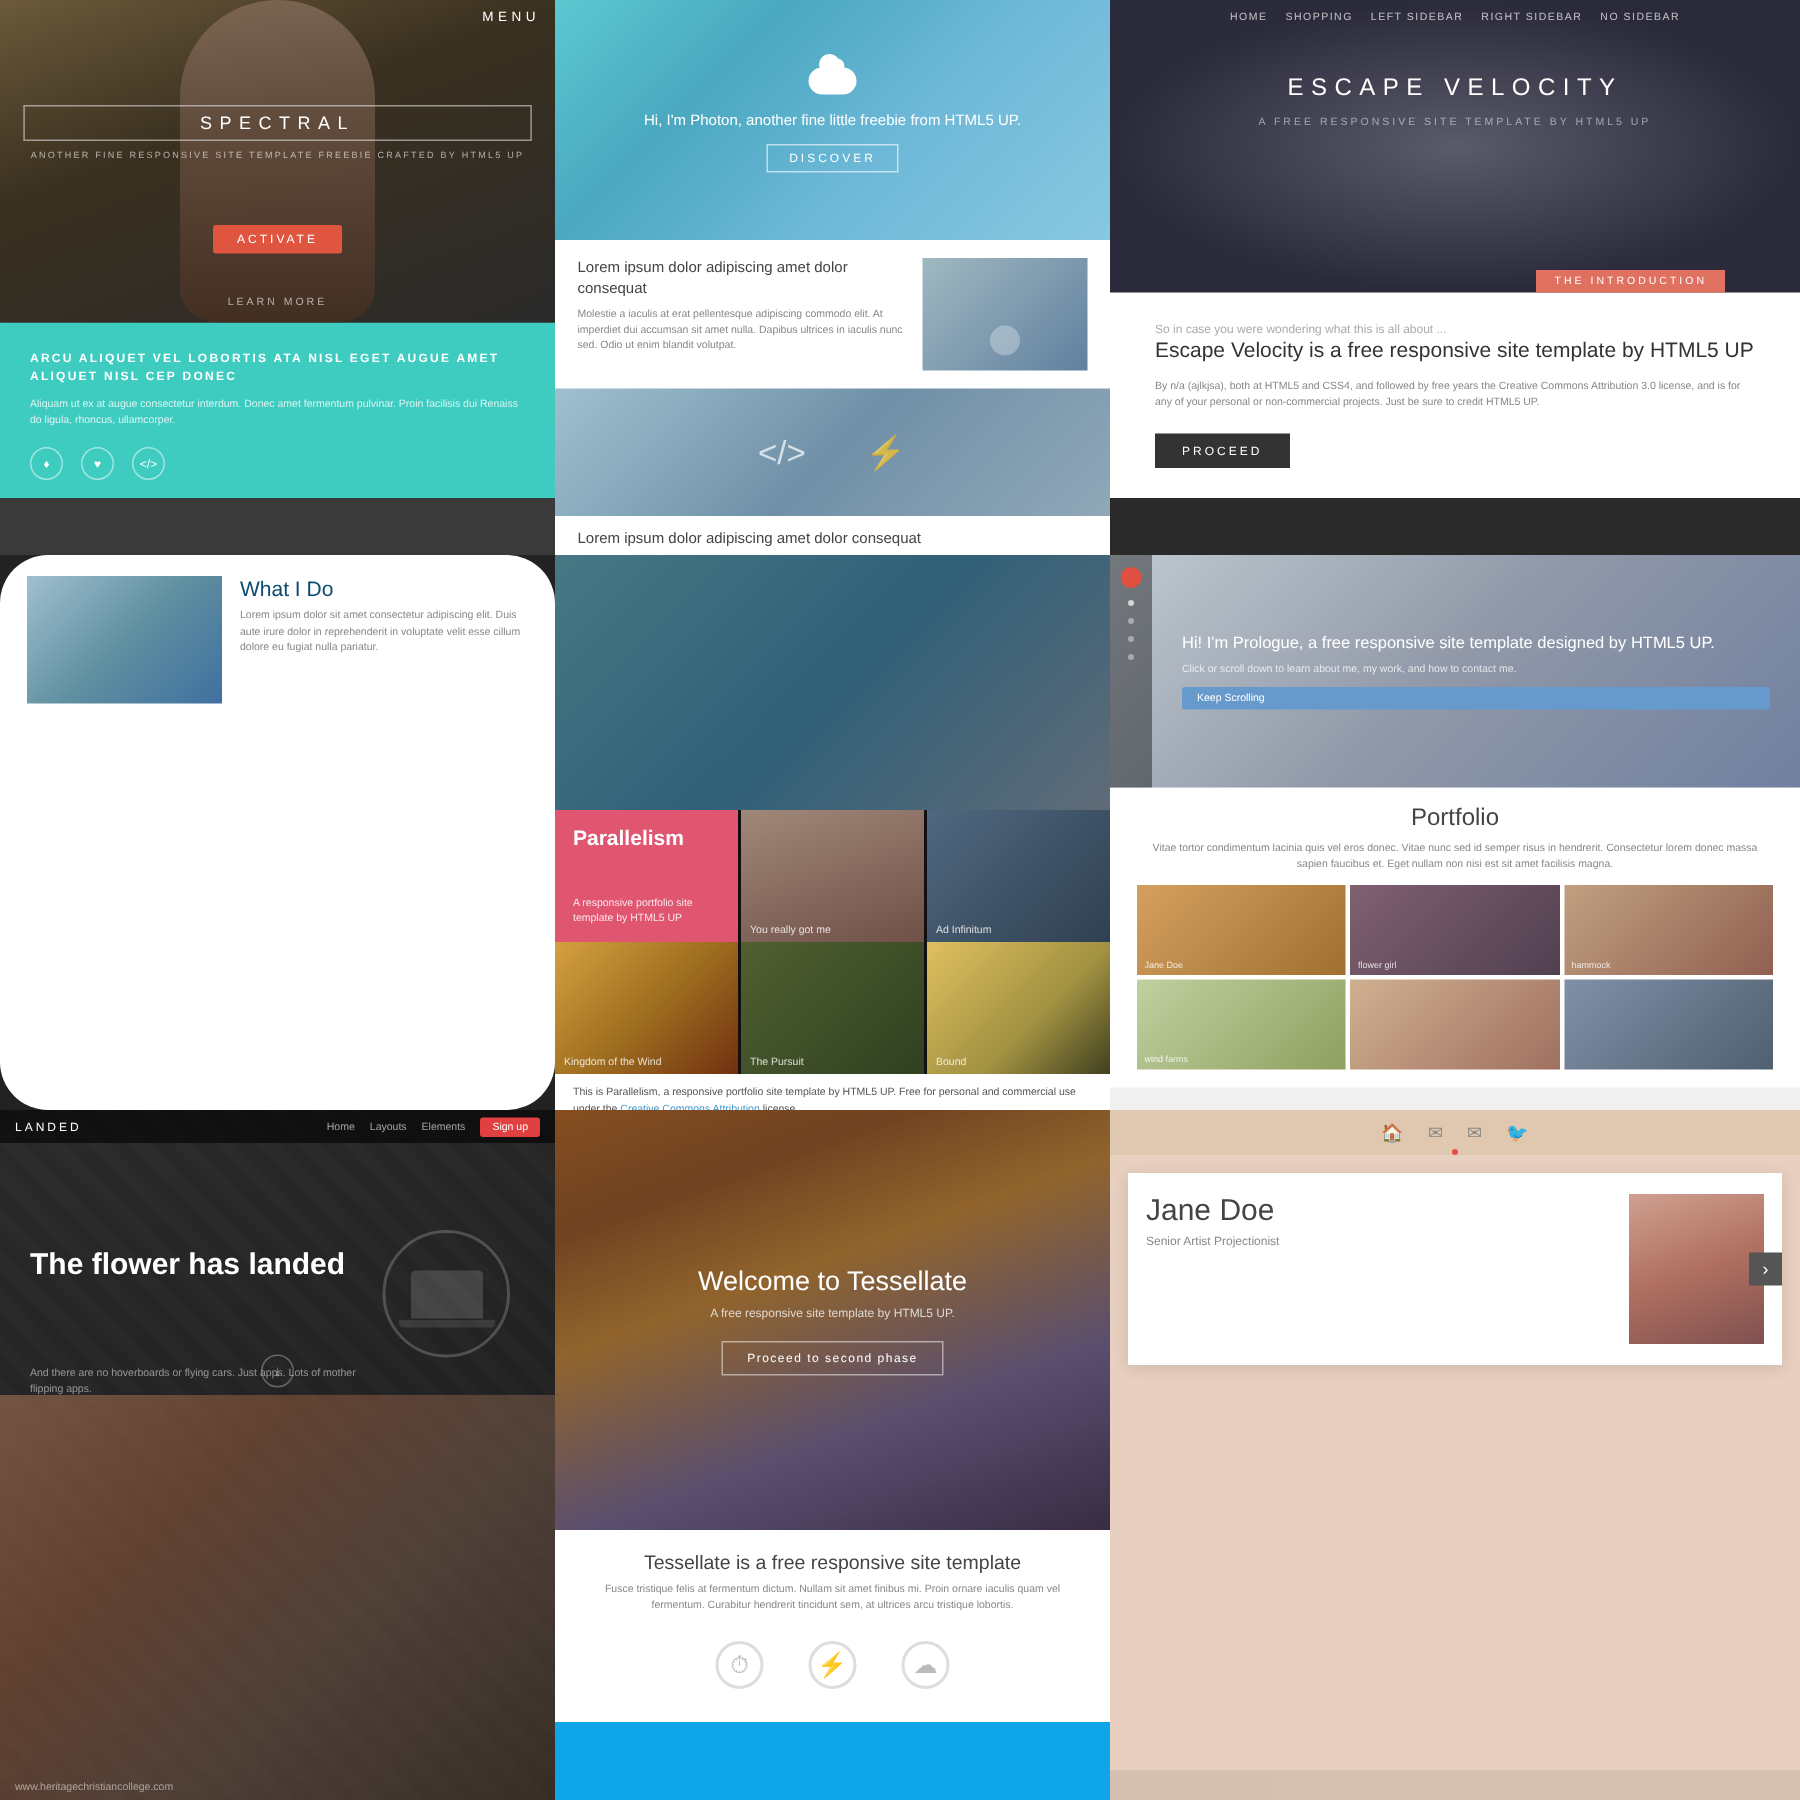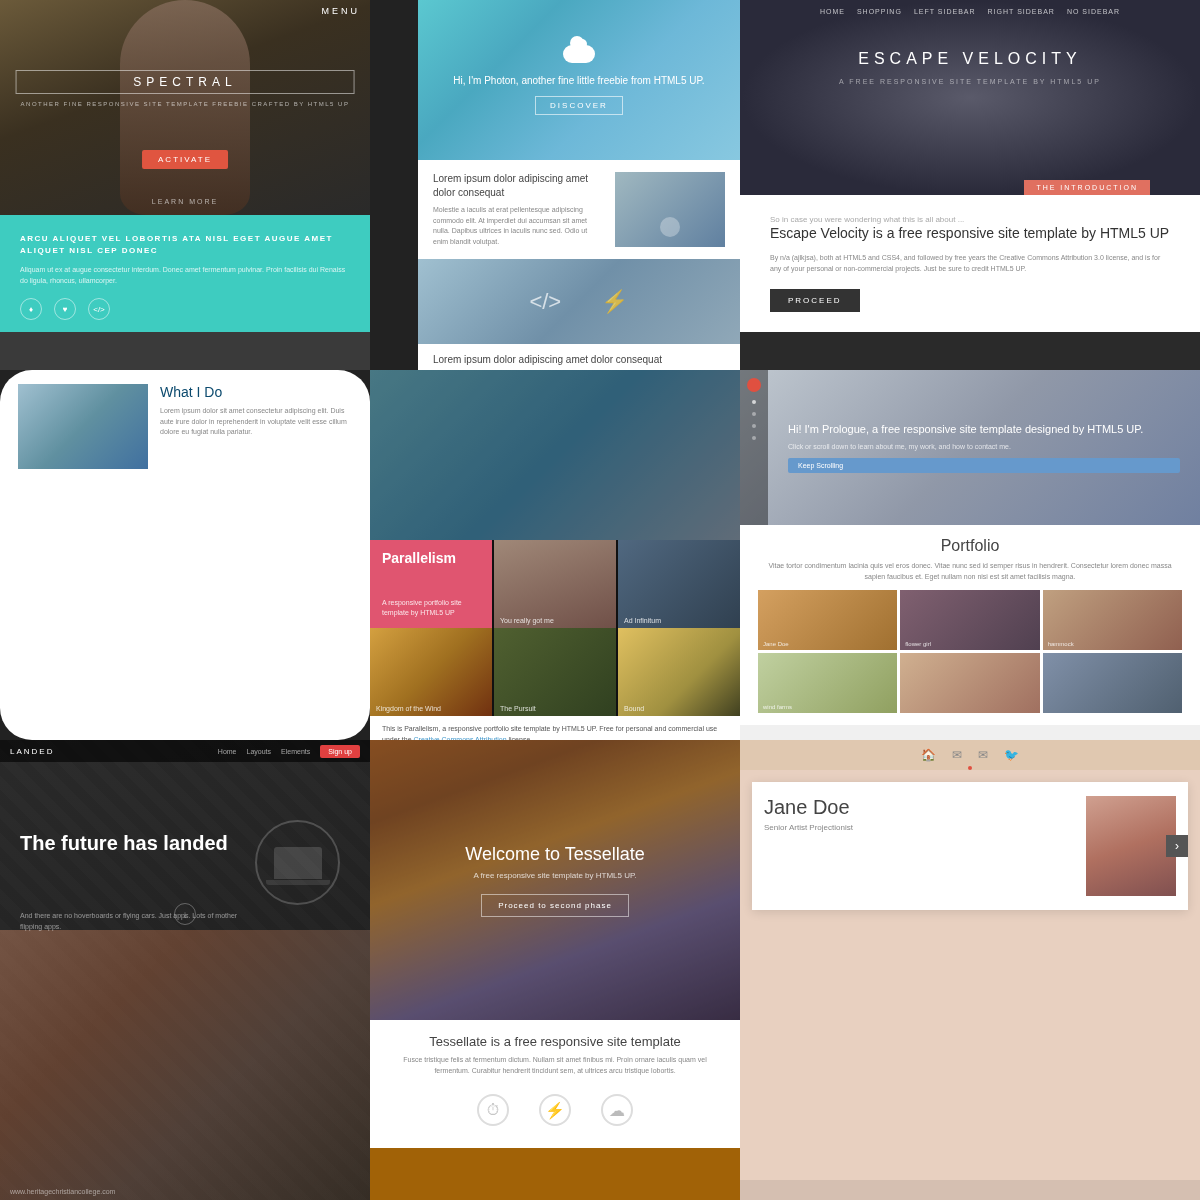--- a/index.html
+++ b/index.html
@@ -54,7 +54,7 @@
     </div>
   </div>
 
-  <div style="position:relative; overflow:hidden; background:#fff;margin-left:48px;">
+  <div style="position:relative; overflow:hidden; background:#fff;">
 
     <div style="height:160px; background:linear-gradient(135deg,#5bc8d0 0%,#4aa8c0 30%,#6db8d8 60%,#88c8e0 100%); display:flex; flex-direction:column; align-items:center; justify-content:center; padding:10px;">
 

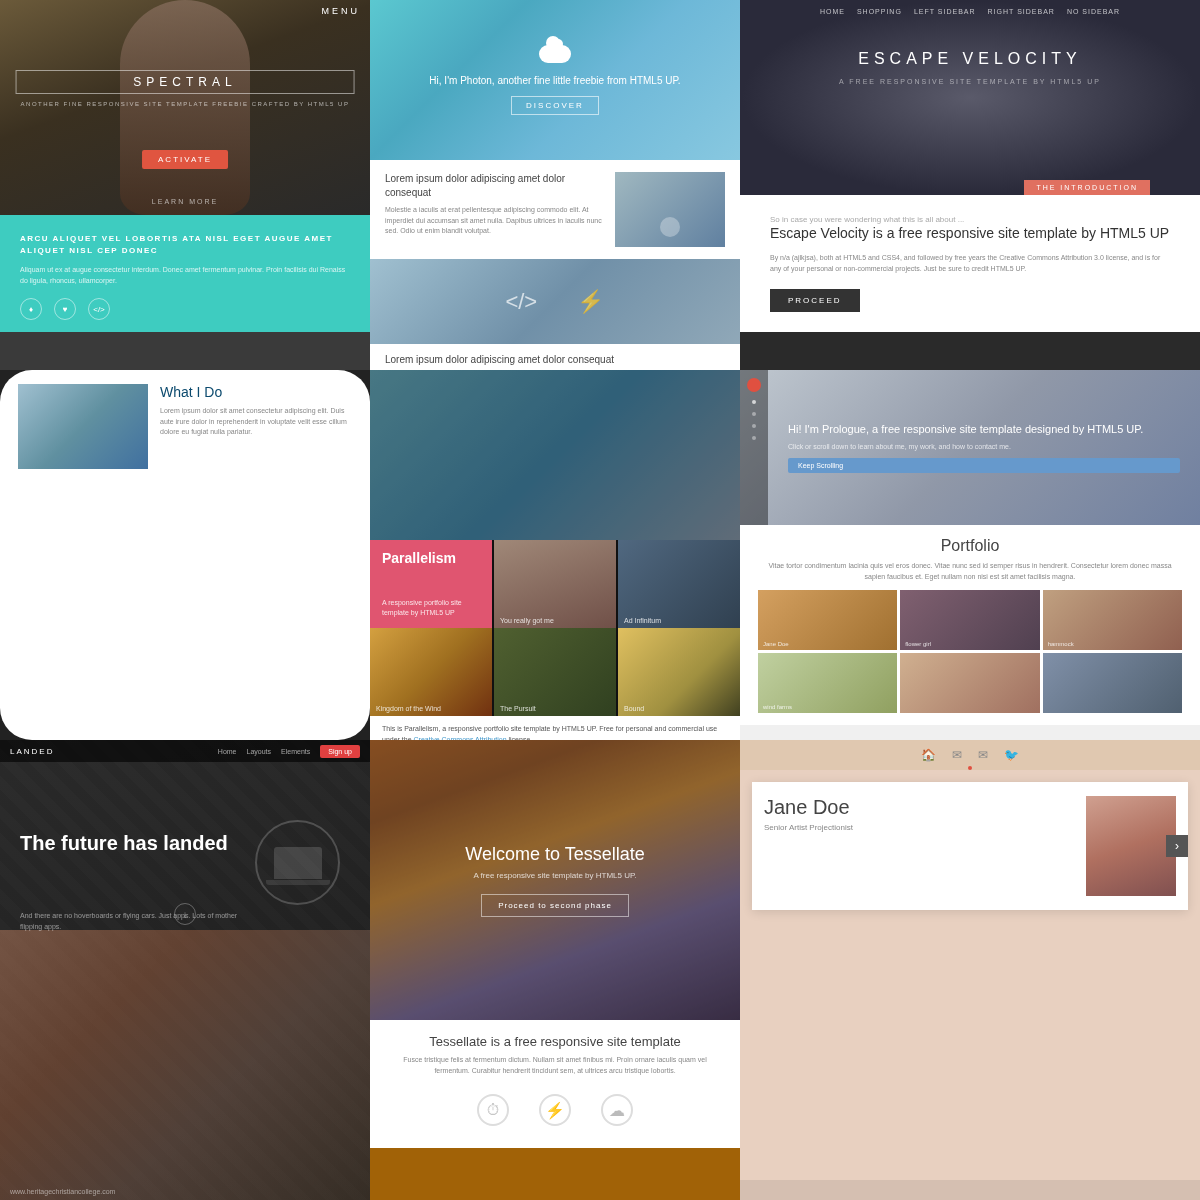--- a/index.html
+++ b/index.html
@@ -236,7 +236,7 @@
       <div style="position:absolute; inset:0; background:repeating-linear-gradient(45deg,transparent,transparent 10px,rgba(255,255,255,0.015) 10px,rgba(255,255,255,0.015) 20px);"></div>
     </div>
 
-    <div style="position:absolute; top:90px; left:20px; right:130px; font-size:20px; font-weight:bold; color:#fff; line-height:1.3; z-index:2;">The future has landed</div>
+    <div style="position:absolute; top:90px; left:20px; right:130px; font-size:20px; font-weight:bold; color:#fff; line-height:1.3; z-index:2;">The flower has landed</div>
     <div style="position:absolute; top:170px; left:20px; right:130px; font-size:7px; color:rgba(255,255,255,0.5); line-height:1.6; z-index:2;">And there are no hoverboards or flying cars. Just apps. Lots of mother flipping apps.</div>
 
     <div style="position:absolute; top:80px; right:30px; width:85px; height:85px; border-radius:50%; border:2px solid rgba(255,255,255,0.2); display:flex; align-items:center; justify-content:center; z-index:2;">

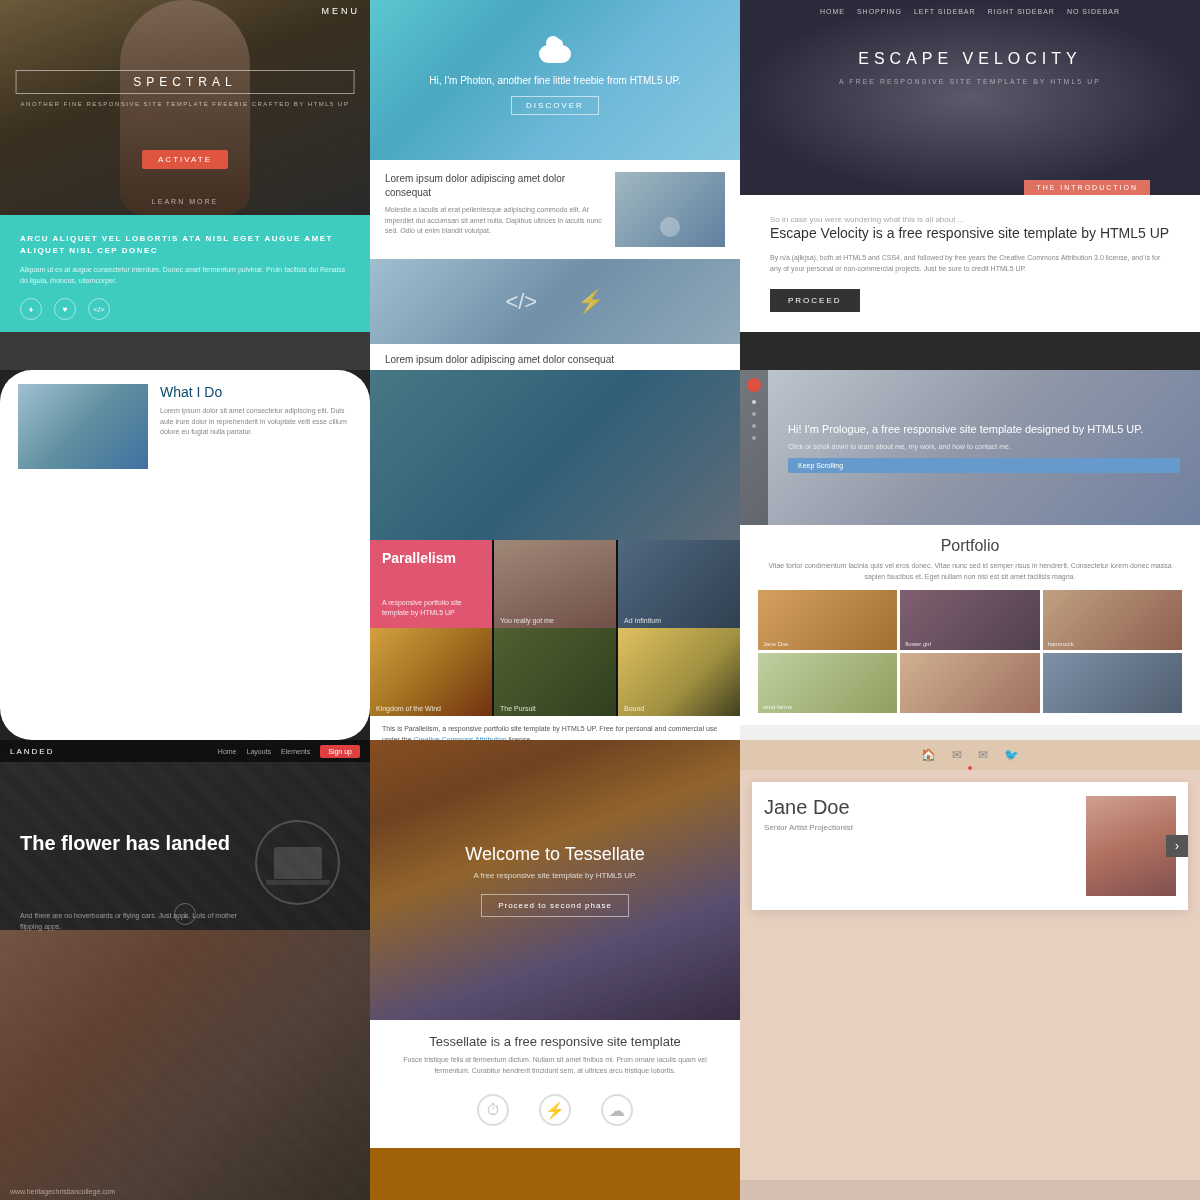--- a/index.html
+++ b/index.html
@@ -253,7 +253,7 @@
     </div>
   </div>
 
-  <div style="position:relative; overflow:hidden; background:#a16207;">
+  <div style="position:relative; overflow:hidden; background:#0ea5e9;">
 
     <div style="height:280px; background:linear-gradient(160deg,#c07030 0%,#a06030 20%,#d09040 40%,#8070a0 70%,#504060 100%); position:relative; display:flex; flex-direction:column; align-items:center; justify-content:center; overflow:hidden;">
       <div style="position:absolute; inset:0; background:rgba(0,0,0,0.3);"></div>

